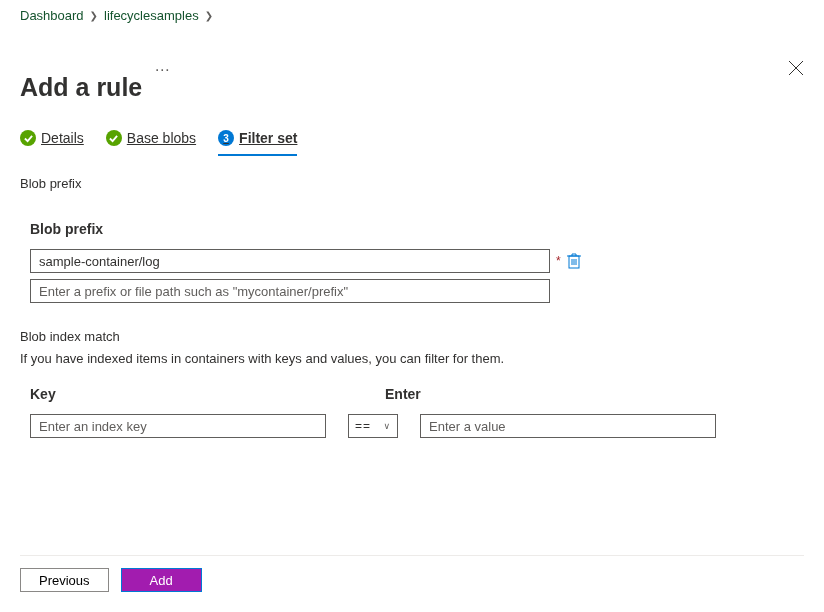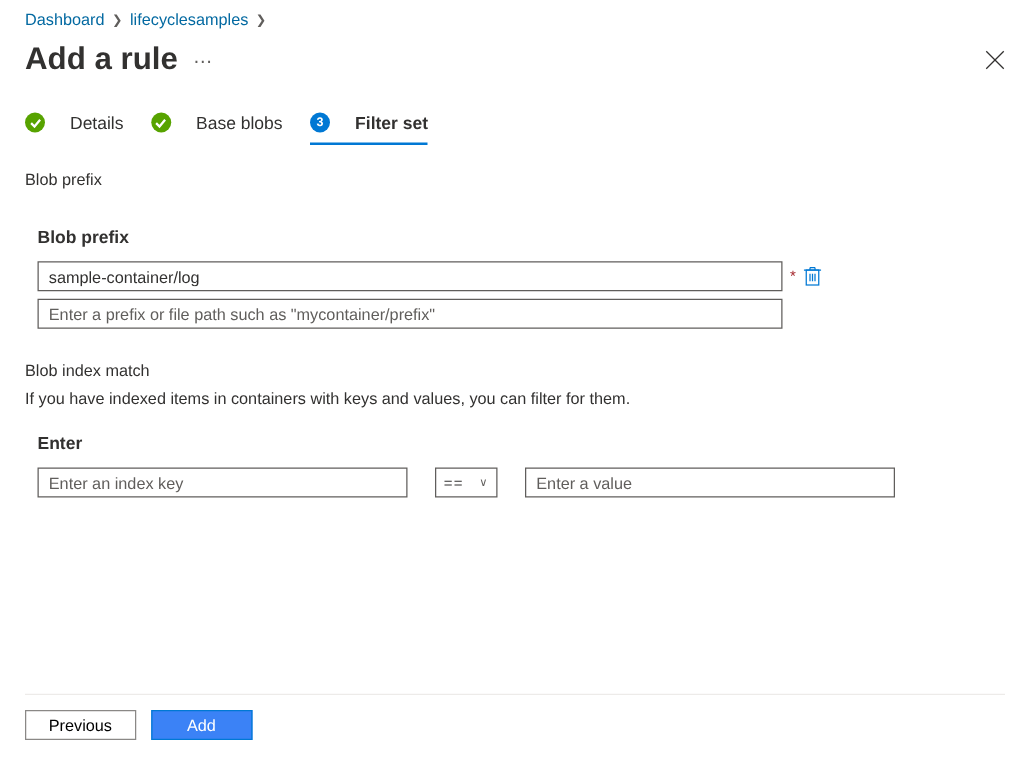--- a/index.html
+++ b/index.html
@@ -13,7 +13,7 @@
       position: relative;
       padding: 0 20px;
     }
-    a { color: #0369a1; text-decoration: none; cursor: pointer; }
+    a { color: #14532d; text-decoration: none; cursor: pointer; }
     .breadcrumb {
       display: flex;
       align-items: center;

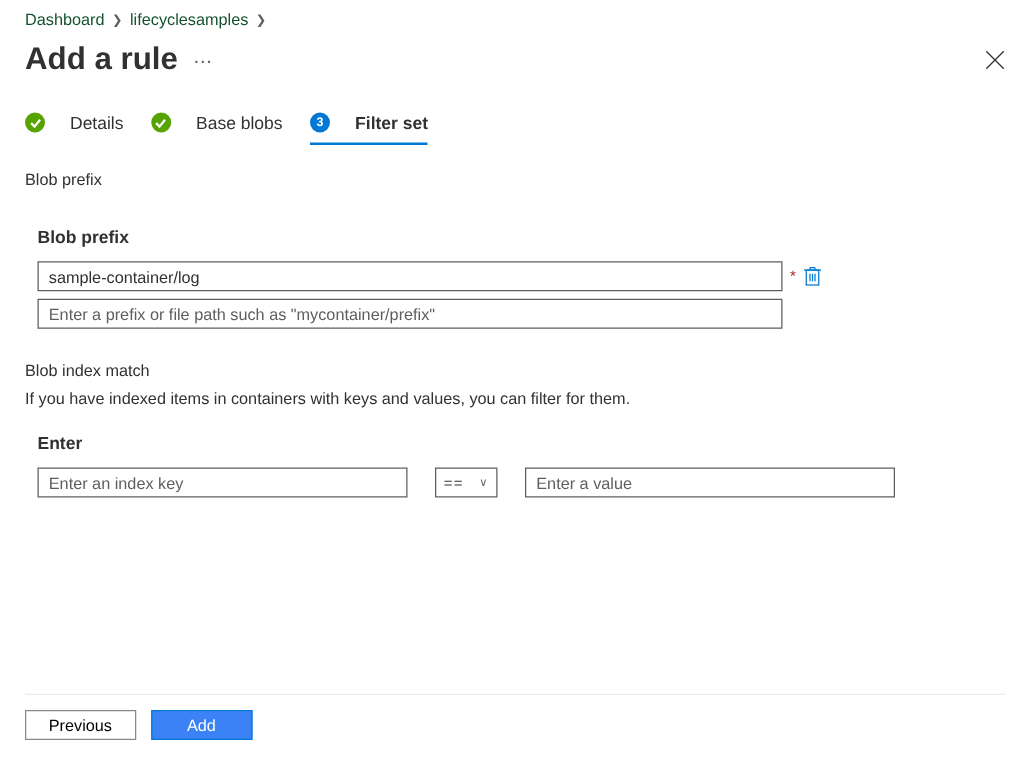--- a/index.html
+++ b/index.html
@@ -29,7 +29,7 @@
       padding-top: 10px;
     }
     .title-left { display: flex; align-items: center; gap: 12px; }
-    h1 { font-size: 25px; font-weight: 600; color: #323130; }
+    h1 { font-size: 25px; font-weight: 600; color: #323130; margin-top: 40px; }
     .ellipsis { color: #605e5c; font-size: 16px; letter-spacing: 1px; cursor: pointer; padding-bottom: 4px;}
     .close-x {
       cursor: pointer;

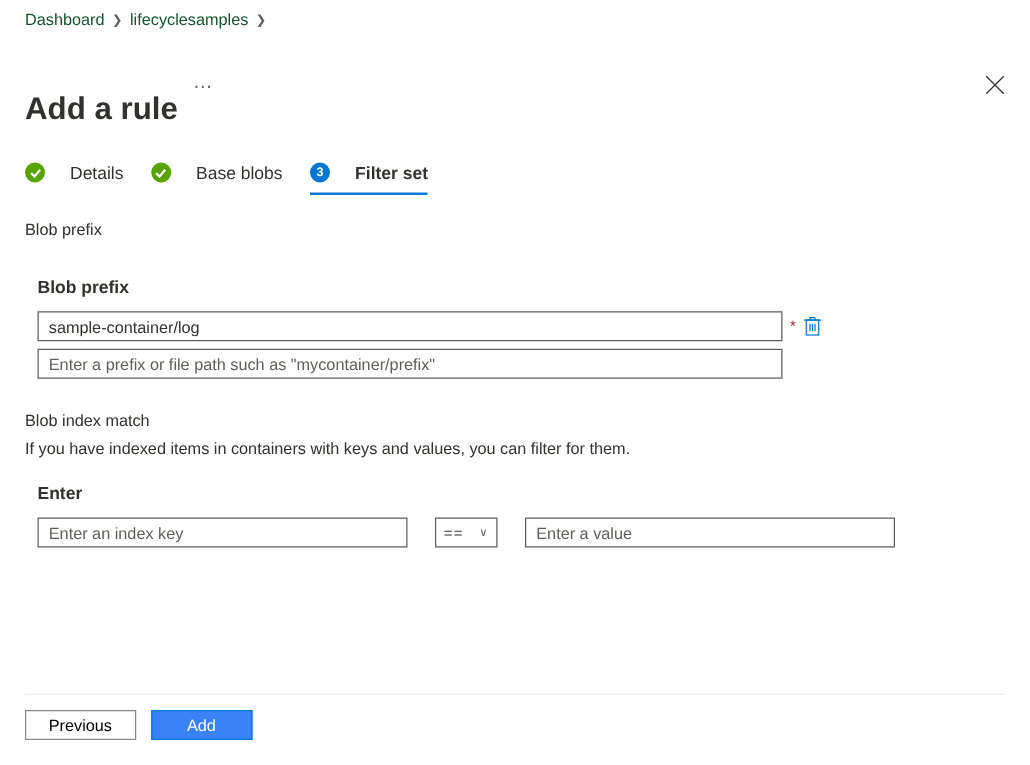--- a/index.html
+++ b/index.html
@@ -45,10 +45,11 @@
     .step {
       display: flex;
       align-items: center;
-      gap: 20px;
+      gap: 5px;
       padding-bottom: 8px;
       font-size: 14px;
       cursor: pointer;
+      text-decoration: underline;
     }
     .step.active {
       border-bottom: 2px solid #0078d4;

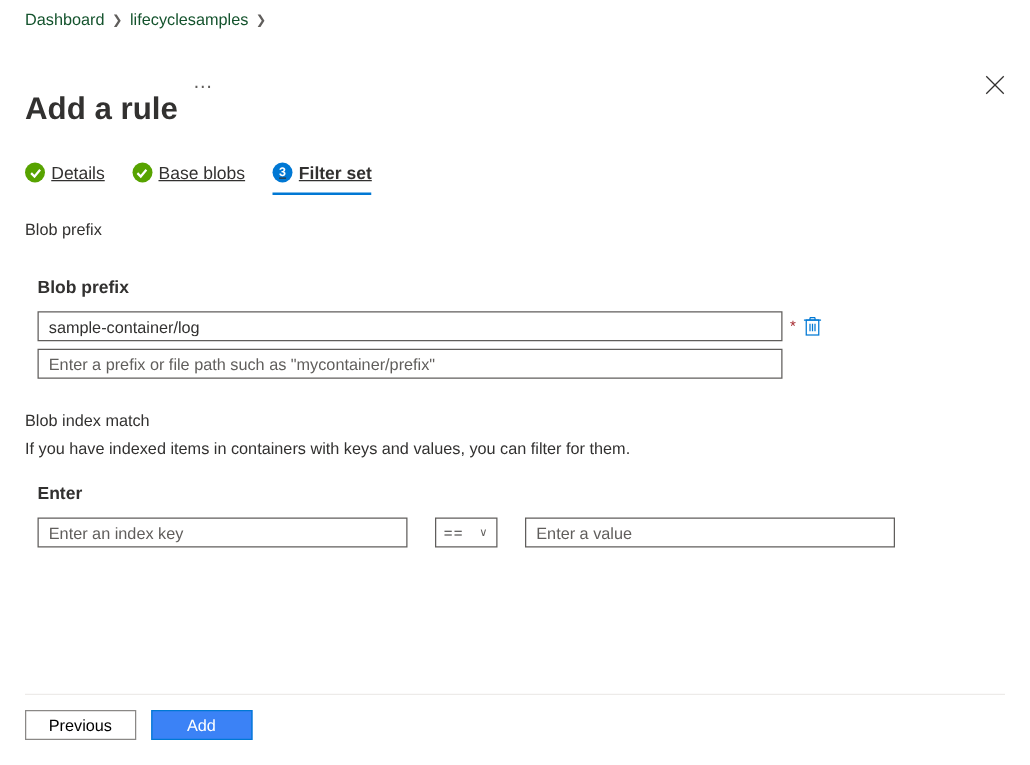--- a/index.html
+++ b/index.html
@@ -78,7 +78,7 @@
       padding: 0 0 6px 10px;
     }
     .txtbox {
-      width: 596px;
+      width: 520px;
       height: 24px;
       border: 1px solid #605e5c;
       padding: 2px 8px;

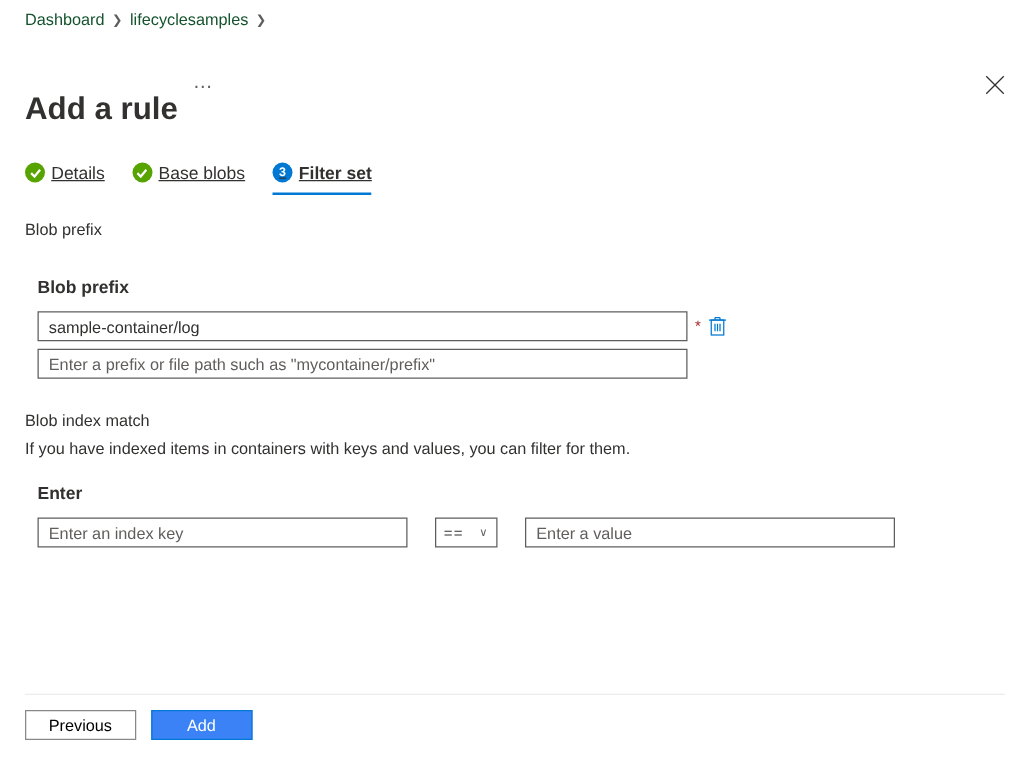--- a/index.html
+++ b/index.html
@@ -228,6 +228,7 @@
   <div class="section-desc">If you have indexed items in containers with keys and values, you can filter for them.</div>
 
   <div class="key-val-header">
+    <div class="col-key">Key</div>
     <div class="col-val">Enter</div>
   </div>
 

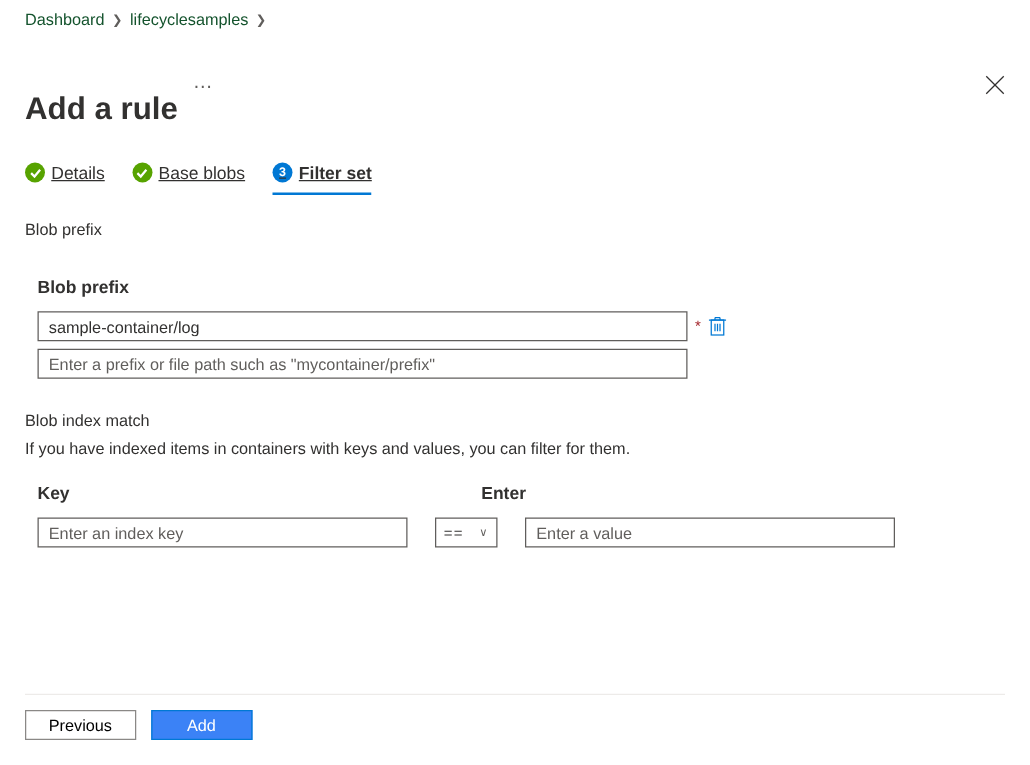--- a/index.html
+++ b/index.html
@@ -149,7 +149,7 @@
       cursor: pointer;
     }
     .btn.primary {
-      background: #3b82f6;
+      background: #a21caf;
       border-color: #0078d4;
       color: #fff;
       padding: 0 28px;

